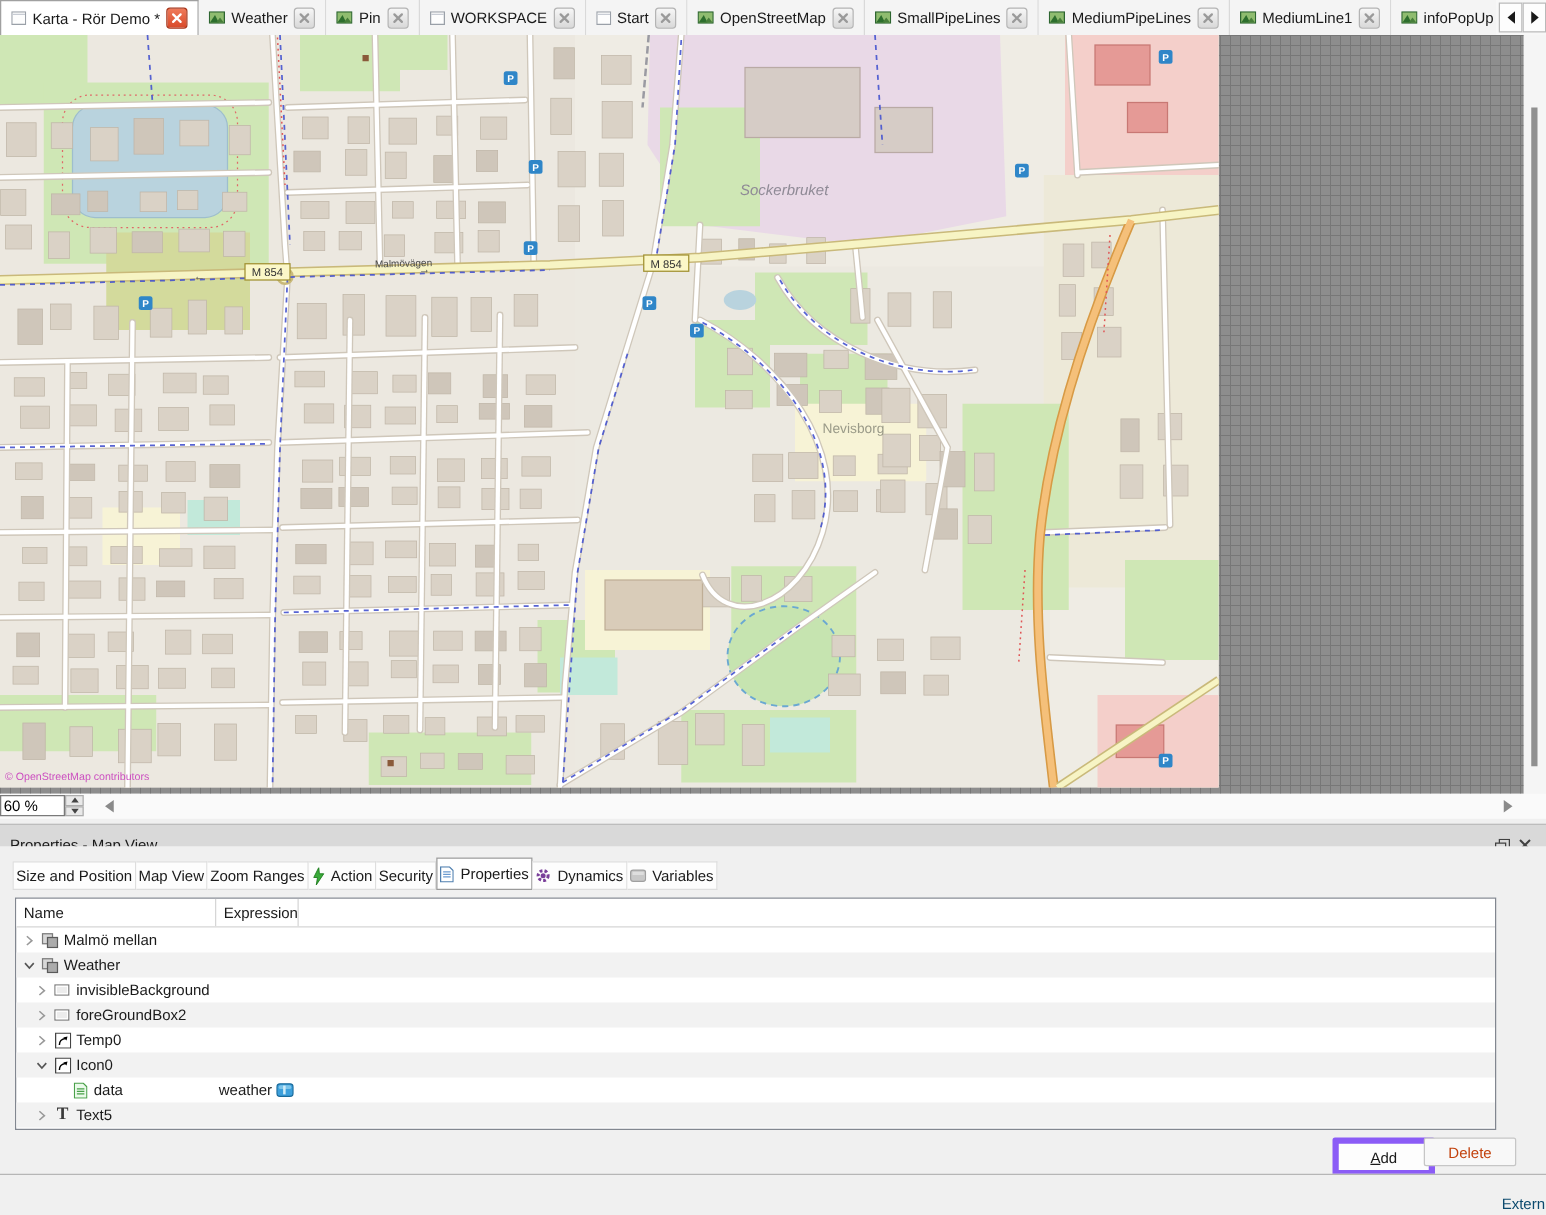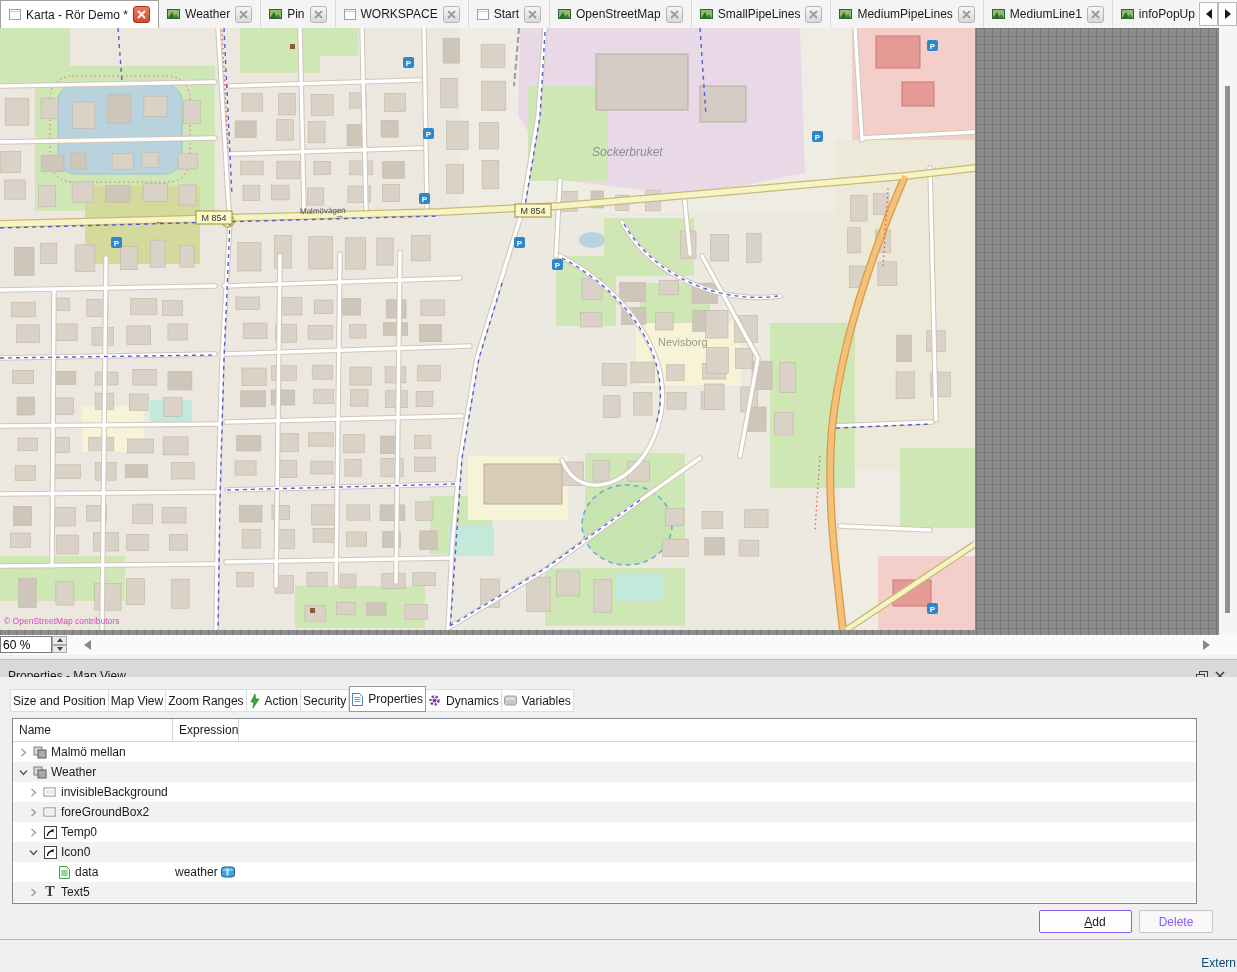--- a/index.html
+++ b/index.html
@@ -67,7 +67,7 @@
   
   .btn{position:absolute;top:233px;width:72px;height:21px;border-radius:2px;font:12px "Liberation Sans",sans-serif;
        display:flex;align-items:center;justify-content:center;background:#fdfdfd;}
-  .btn.add{right:105px;border:1px solid #8b5cf6;padding-left:19px;}
+  .btn.add{right:89px;border:5px solid #8b5cf6;}
   .btn.del{right:24px;border:1px solid #c6c6c6;color:#8b5cf6;background:#f8f8f8;}
   .mn{text-decoration:underline;}
   

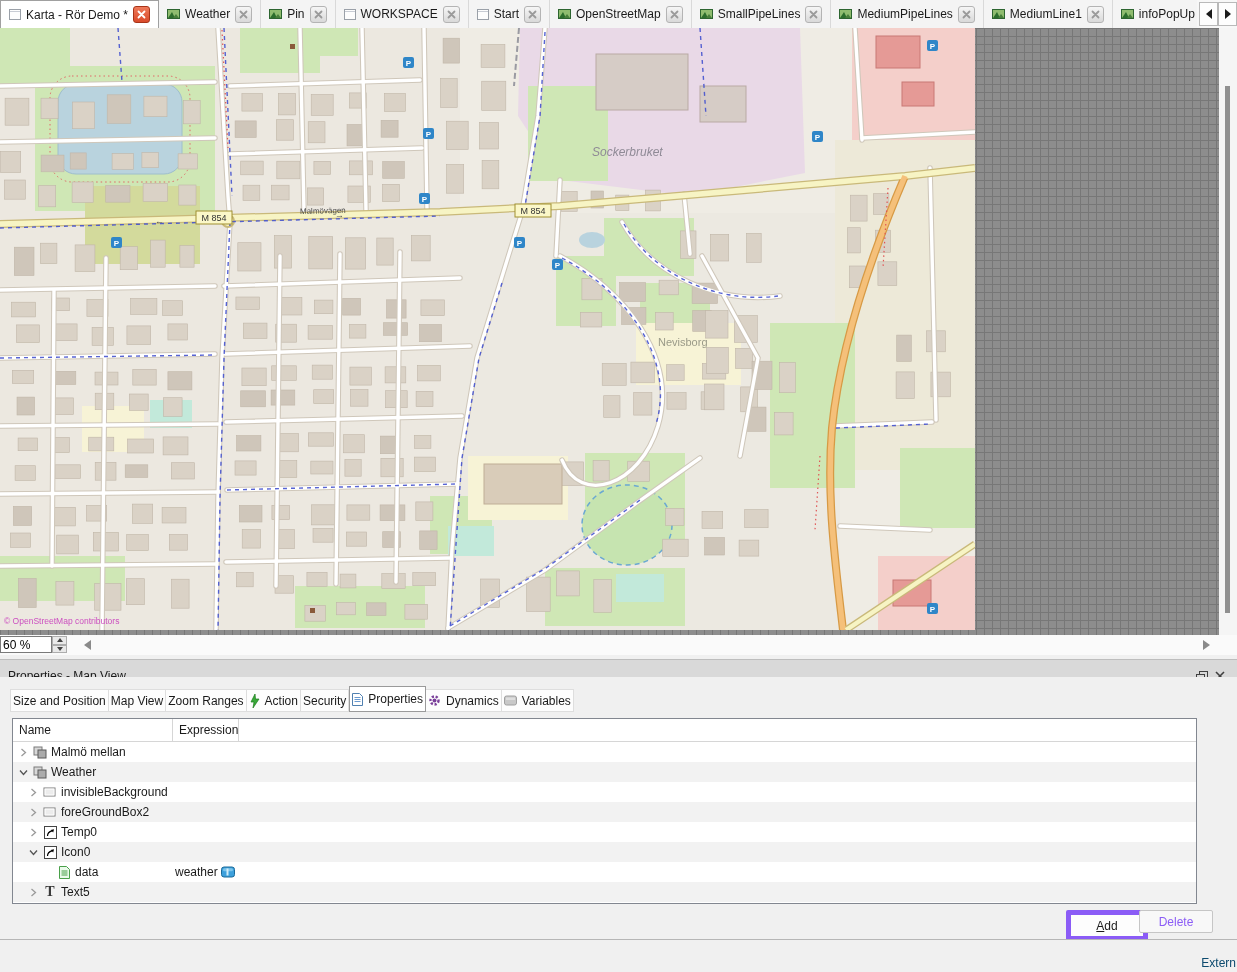--- a/index.html
+++ b/index.html
@@ -68,7 +68,7 @@
   .btn{position:absolute;top:233px;width:72px;height:21px;border-radius:2px;font:12px "Liberation Sans",sans-serif;
        display:flex;align-items:center;justify-content:center;background:#fdfdfd;}
   .btn.add{right:89px;border:5px solid #8b5cf6;}
-  .btn.del{right:24px;border:1px solid #c6c6c6;color:#8b5cf6;background:#f8f8f8;}
+  .btn.del{right:24px;border:1px solid #c6c6c6;color:#c2410c;background:#f8f8f8;}
   .mn{text-decoration:underline;}
   
   .status{position:absolute;left:0;top:939px;width:1237px;height:33px;background:#f0f0f0;border-top:1px solid #b6b6b6;}

